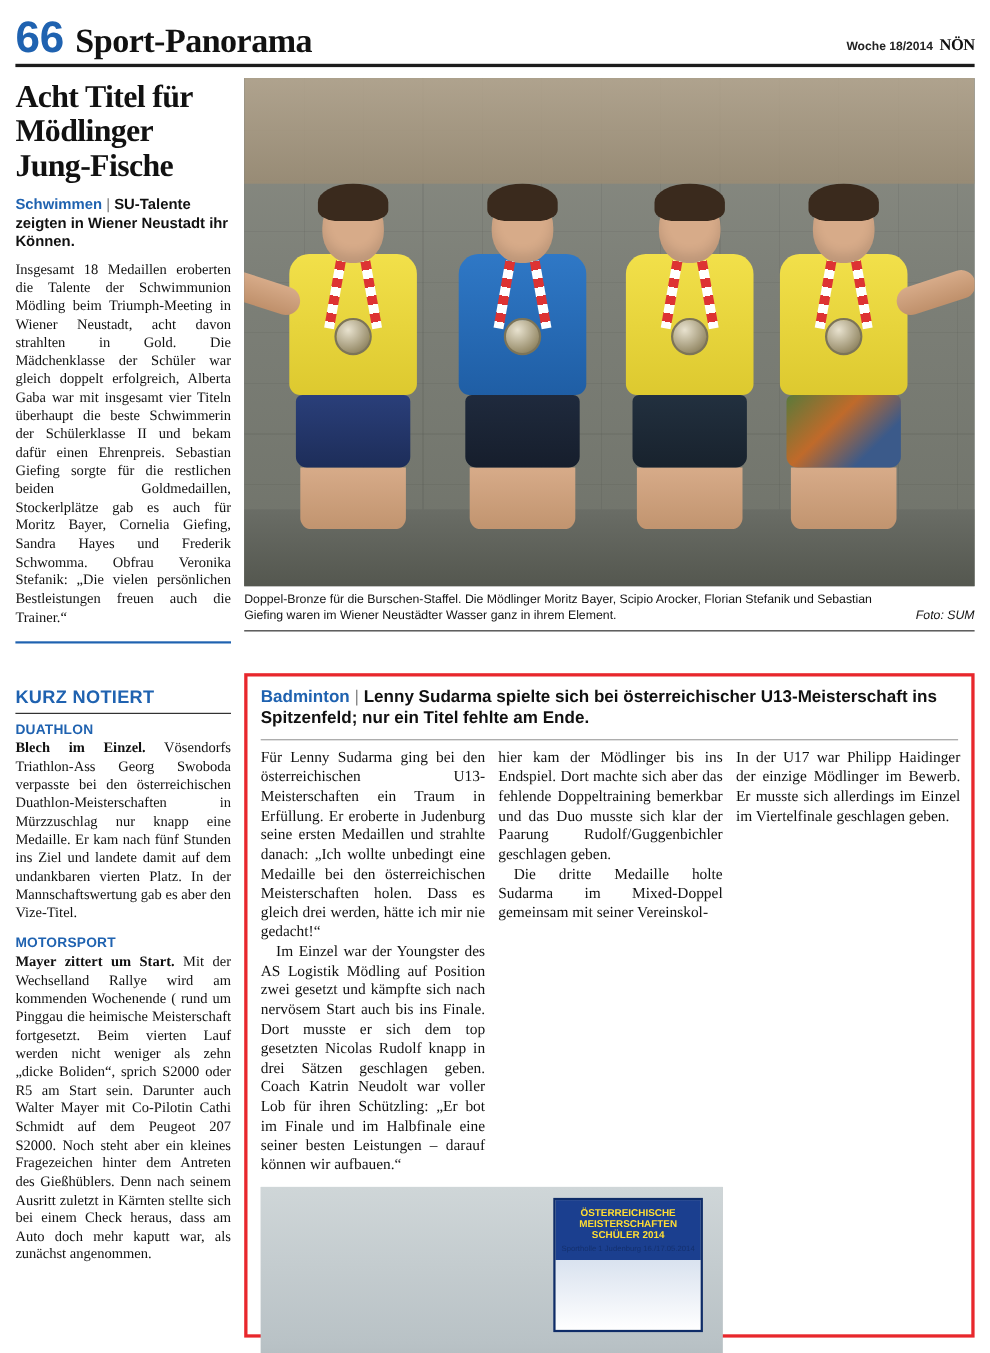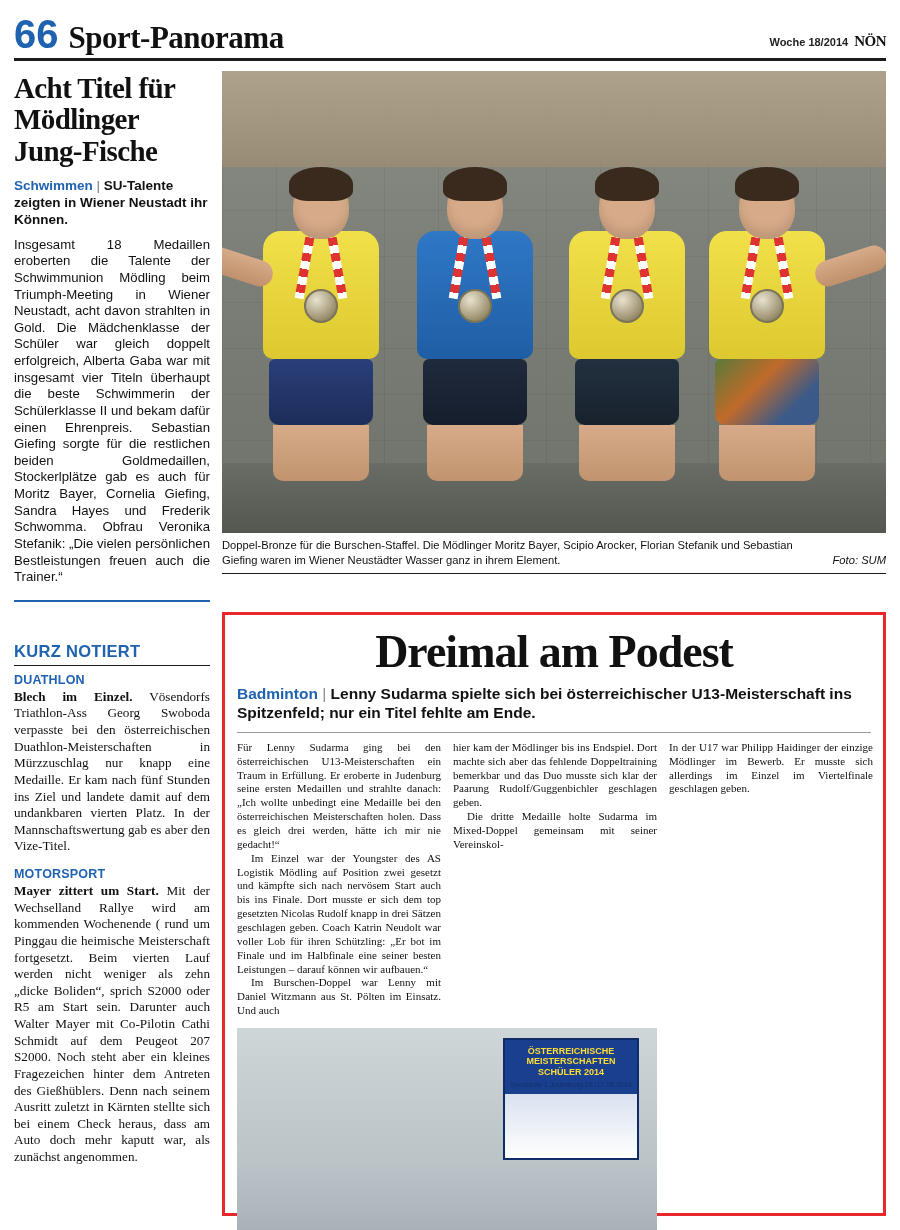--- a/index.html
+++ b/index.html
@@ -111,7 +111,7 @@
     font-weight: normal;
   }
   .body-text {
-    font-family: Liberation Sans, sans-serif;
+    font-family: Liberation Serif, serif;
     font-size: 13.2px;
     line-height: 1.26;
     text-align: justify;

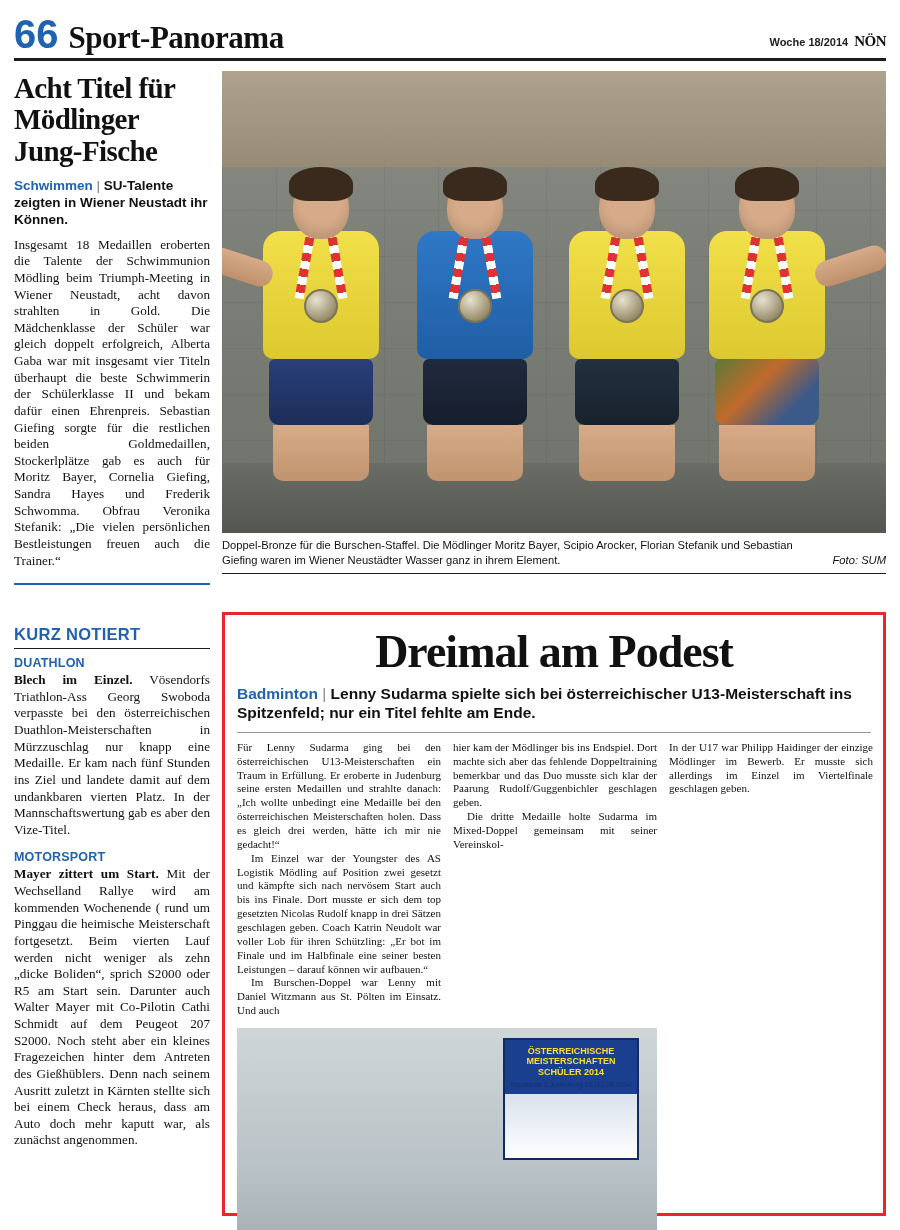--- a/index.html
+++ b/index.html
@@ -473,7 +473,6 @@
 
   <div class="article-box">
 
-    <h2 class="headline-big">Dreimal am Podest</h2>
 
     <div class="lead2">
       <span class="kicker">Badminton</span>

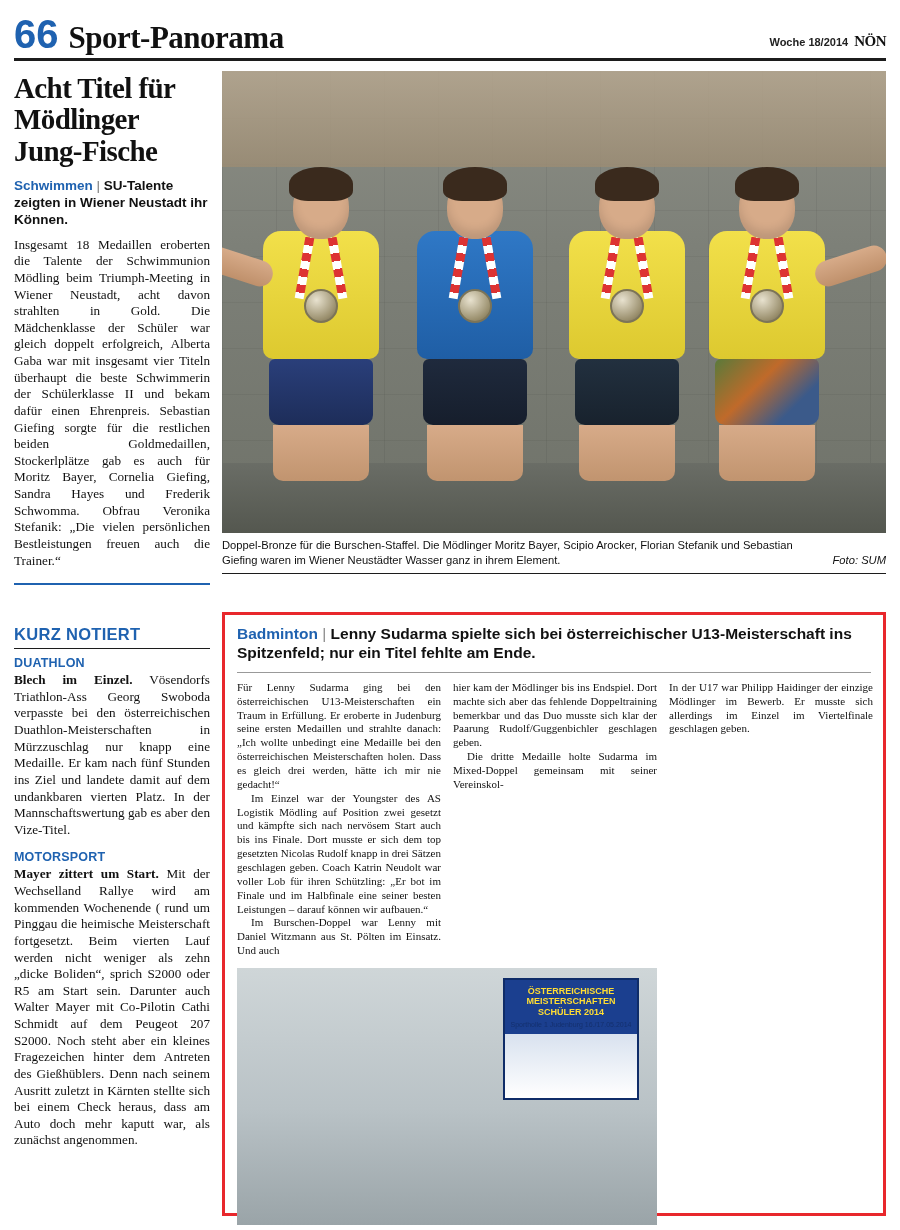--- a/index.html
+++ b/index.html
@@ -228,7 +228,7 @@
     width: 204px;
     flex: 0 0 204px;
     font-family: "Liberation Serif", serif;
-    font-size: 11px;
+    font-size: 14px;
     line-height: 1.26;
     text-align: justify;
   }

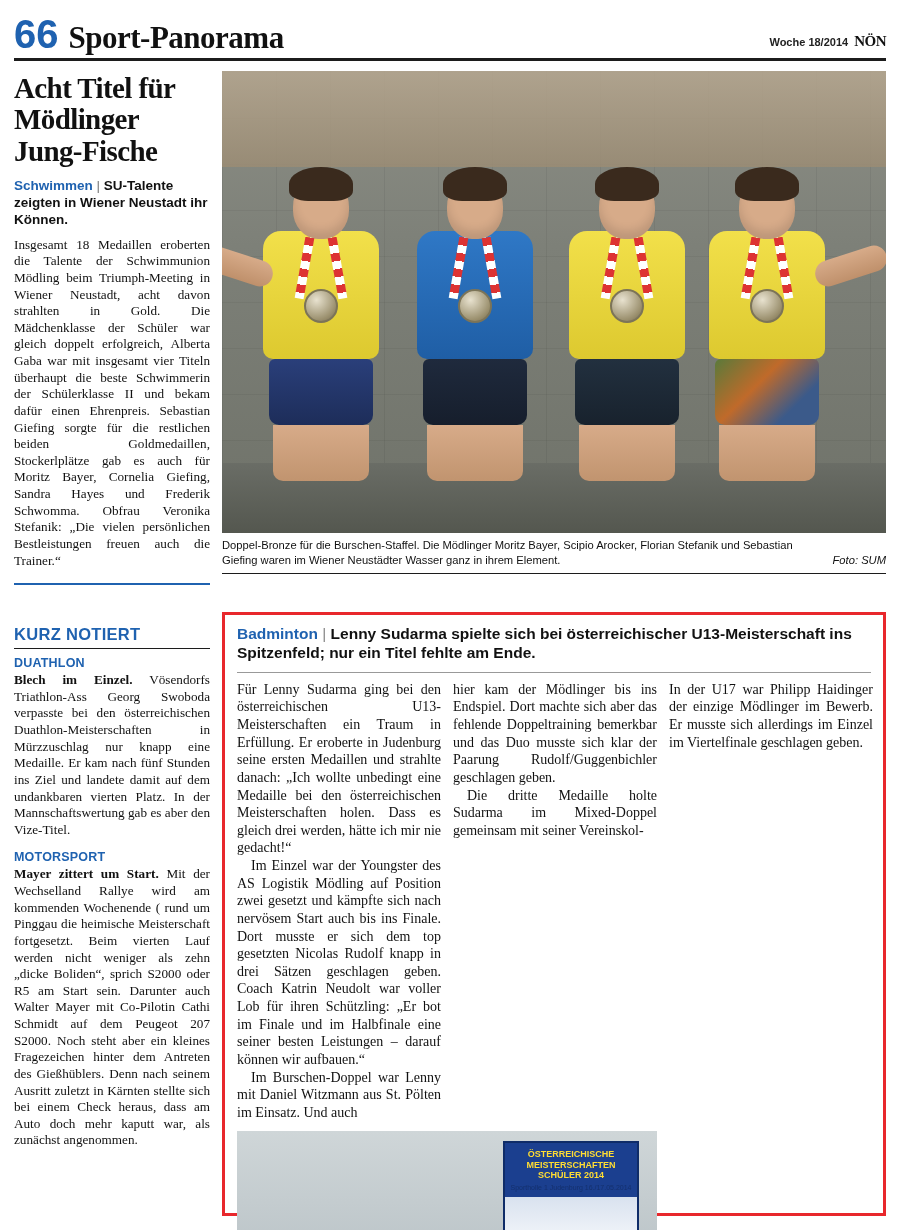--- a/index.html
+++ b/index.html
@@ -487,7 +487,6 @@
       <div class="col3">
         <p>Für Lenny Sudarma ging bei den österreichischen U13-Meisterschaften ein Traum in Erfüllung. Er eroberte in Judenburg seine ersten Medaillen und strahlte danach: „Ich wollte unbedingt eine Medaille bei den österreichischen Meisterschaften holen. Dass es gleich drei werden, hätte ich mir nie gedacht!“</p>
         <p>Im Einzel war der Youngster des AS Logistik Mödling auf Position zwei gesetzt und kämpfte sich nach nervösem Start auch bis ins Finale. Dort musste er sich dem top gesetzten Nicolas Rudolf knapp in drei Sätzen geschlagen geben. Coach Katrin Neudolt war voller Lob für ihren Schützling: „Er bot im Finale und im Halbfinale eine seiner besten Leistungen – darauf können wir aufbauen.“</p>
-        <p>Im Burschen-Doppel war Lenny mit Daniel Witzmann aus St. Pölten im Einsatz. Und auch</p>
       </div>
 
       <div class="col3">

